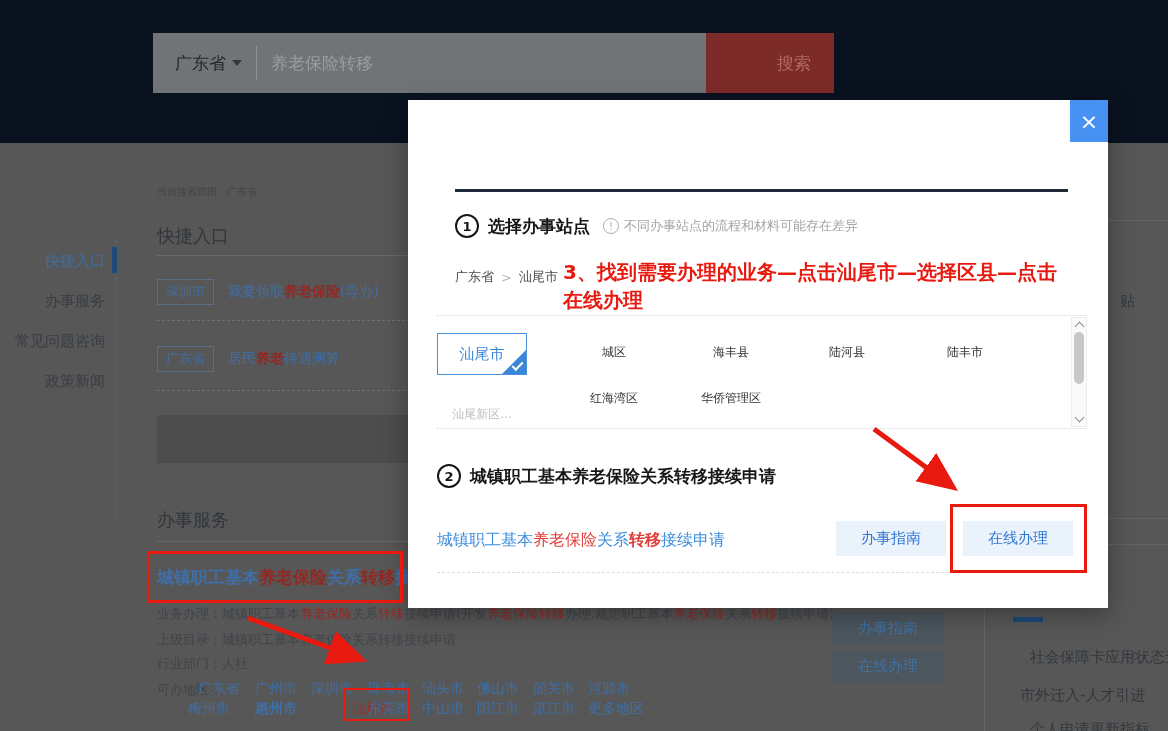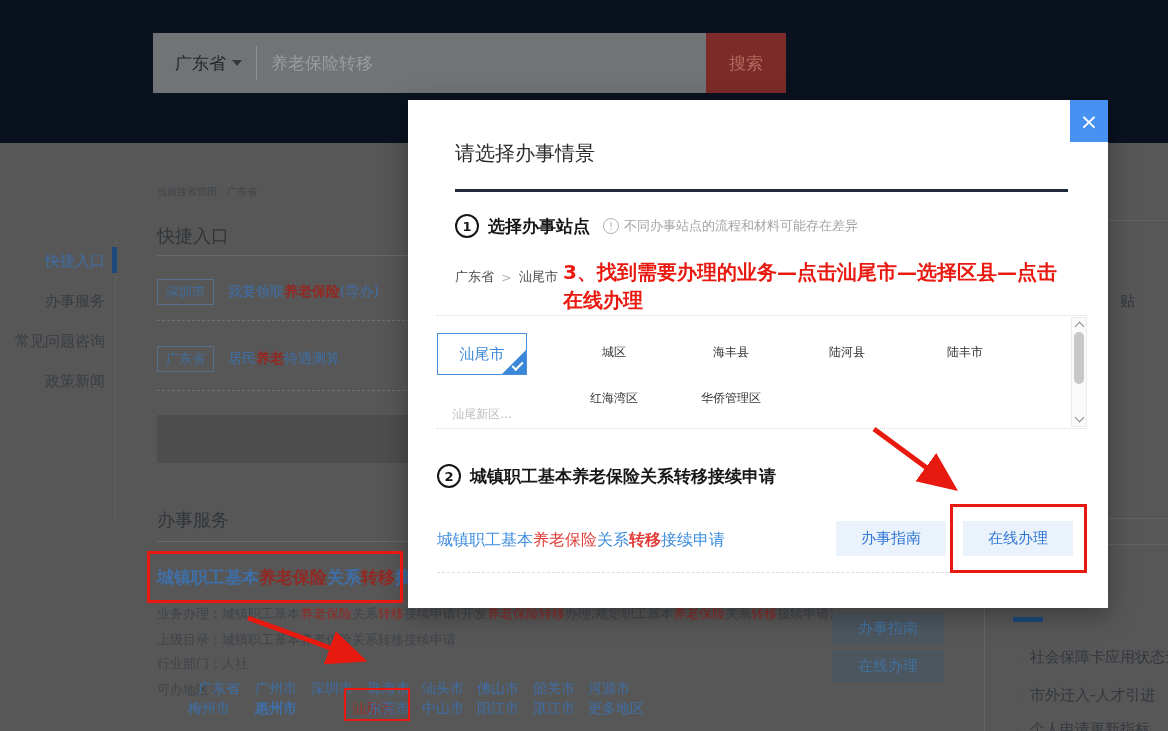--- a/index.html
+++ b/index.html
@@ -15,7 +15,7 @@
   .sb-div{width:1px;height:34px;background:#8f9194;margin:0 14px;}
   .query{color:#9a9da0;font-size:17px;}
   .search-btn{left:706px;top:33px;width:80px;height:60px;background:#7d2b28;color:#b06a60;
-              font-size:17px;display:flex;align-items:center;justify-content:center;}
+              font-size:17px;display:flex;align-items:center;justify-content:center;padding-left:48px;}
   
   .side-item{left:0;width:105px;text-align:right;font-size:15px;color:#383d43;height:18px;}
   .side-item.active{color:#3f6fa8;}

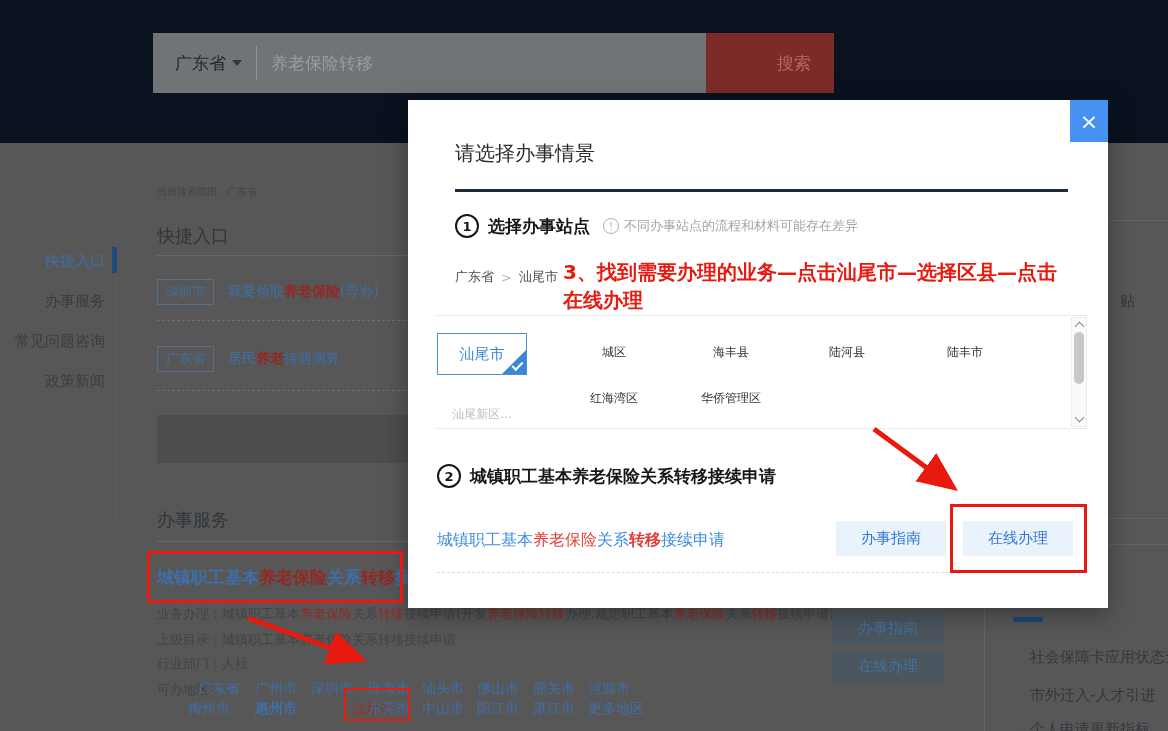--- a/index.html
+++ b/index.html
@@ -177,7 +177,6 @@
 
   <div class="abs" id="modal">
     <div class="abs m-close">×</div>
-    <div class="abs m-title">请选择办事情景</div>
     <div class="abs m-rule"></div>
 
     <div class="abs step-row" style="left:47px;top:114px;">

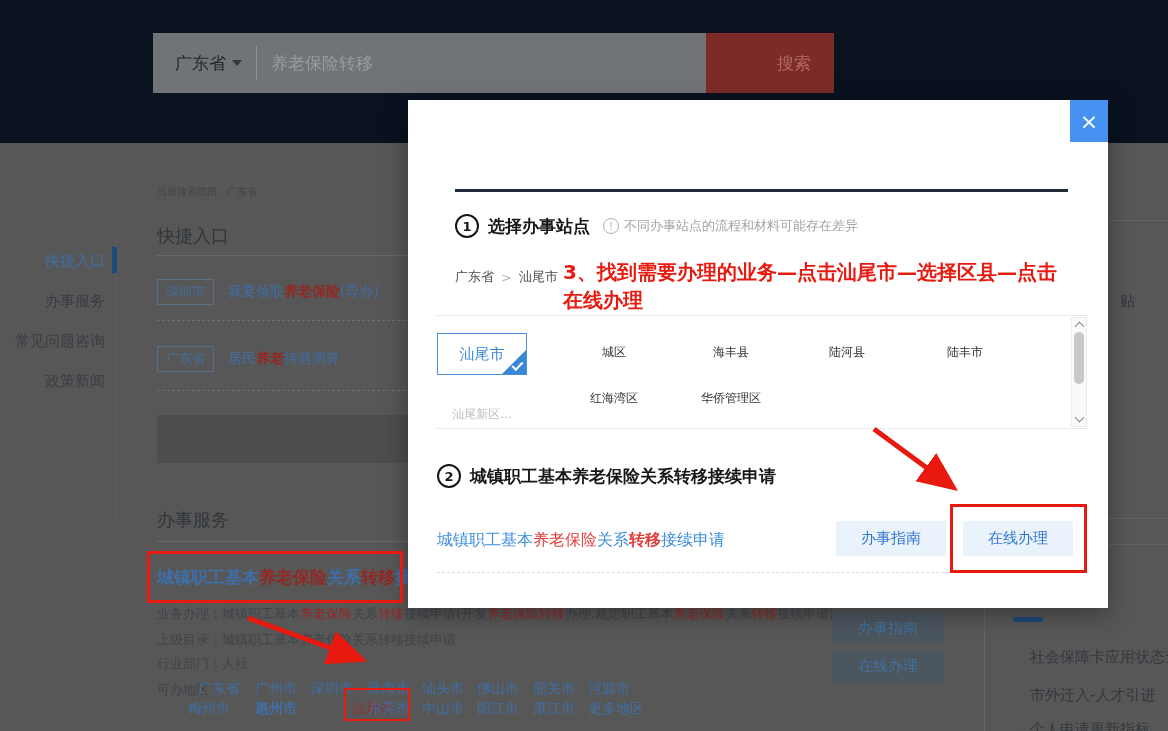--- a/index.html
+++ b/index.html
@@ -161,7 +161,7 @@
     <span class="rp-bullet"></span>
     <span class="rp-item">社会保障卡应用状态查</span>
   </div>
-  <div class="abs" style="left:1016px;top:686px;display:flex;align-items:center;gap:10px;">
+  <div class="abs" style="left:1016px;top:686px;display:flex;align-items:center;">
     <span class="rp-bullet"></span>
     <span class="rp-item">市外迁入-人才引进</span>
   </div>

